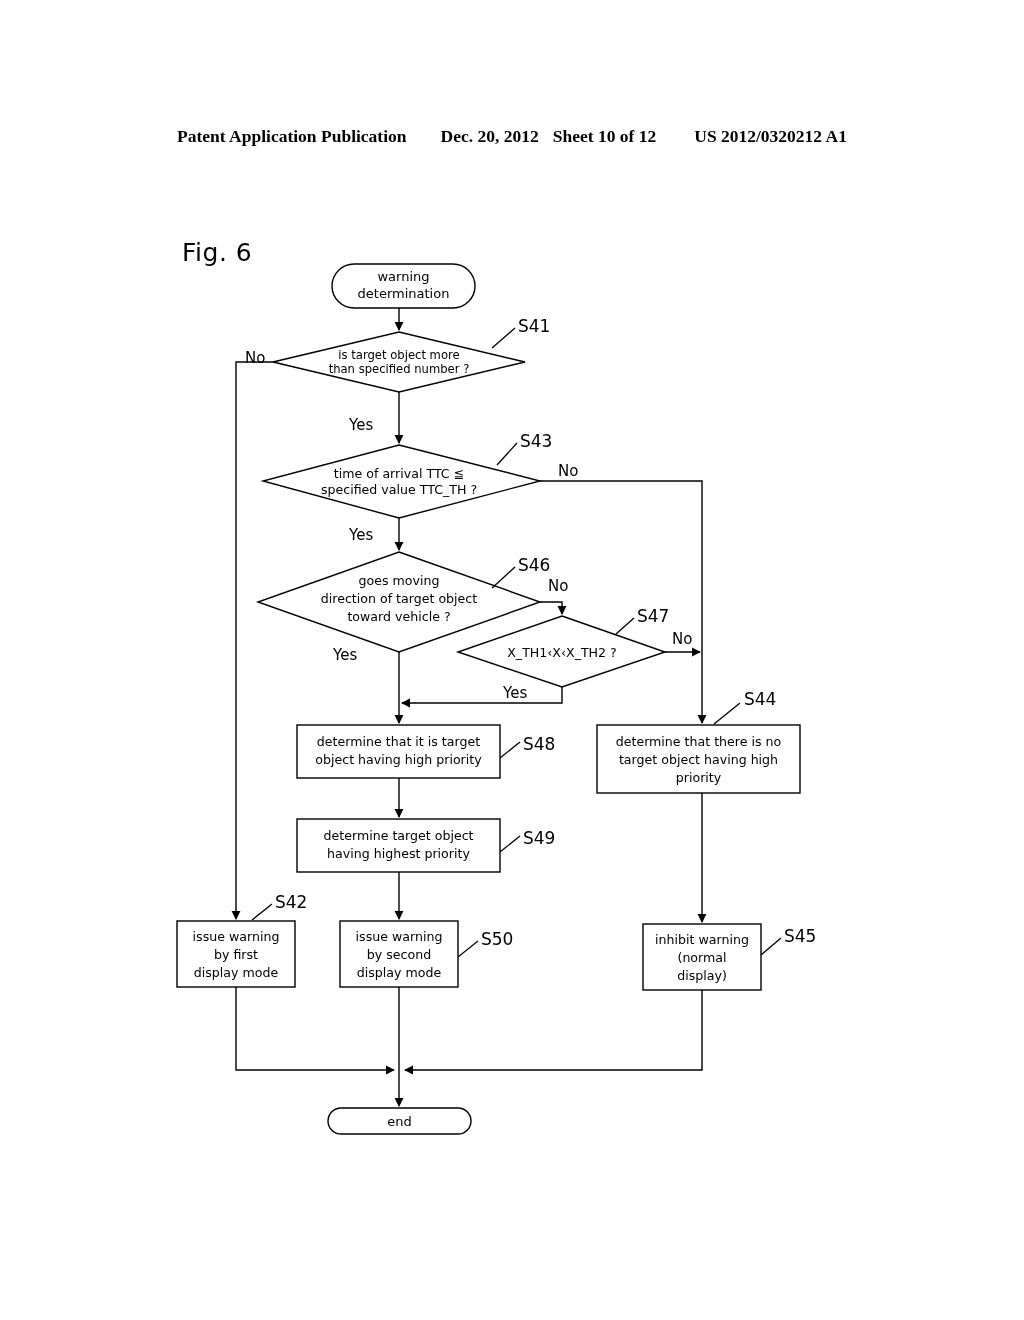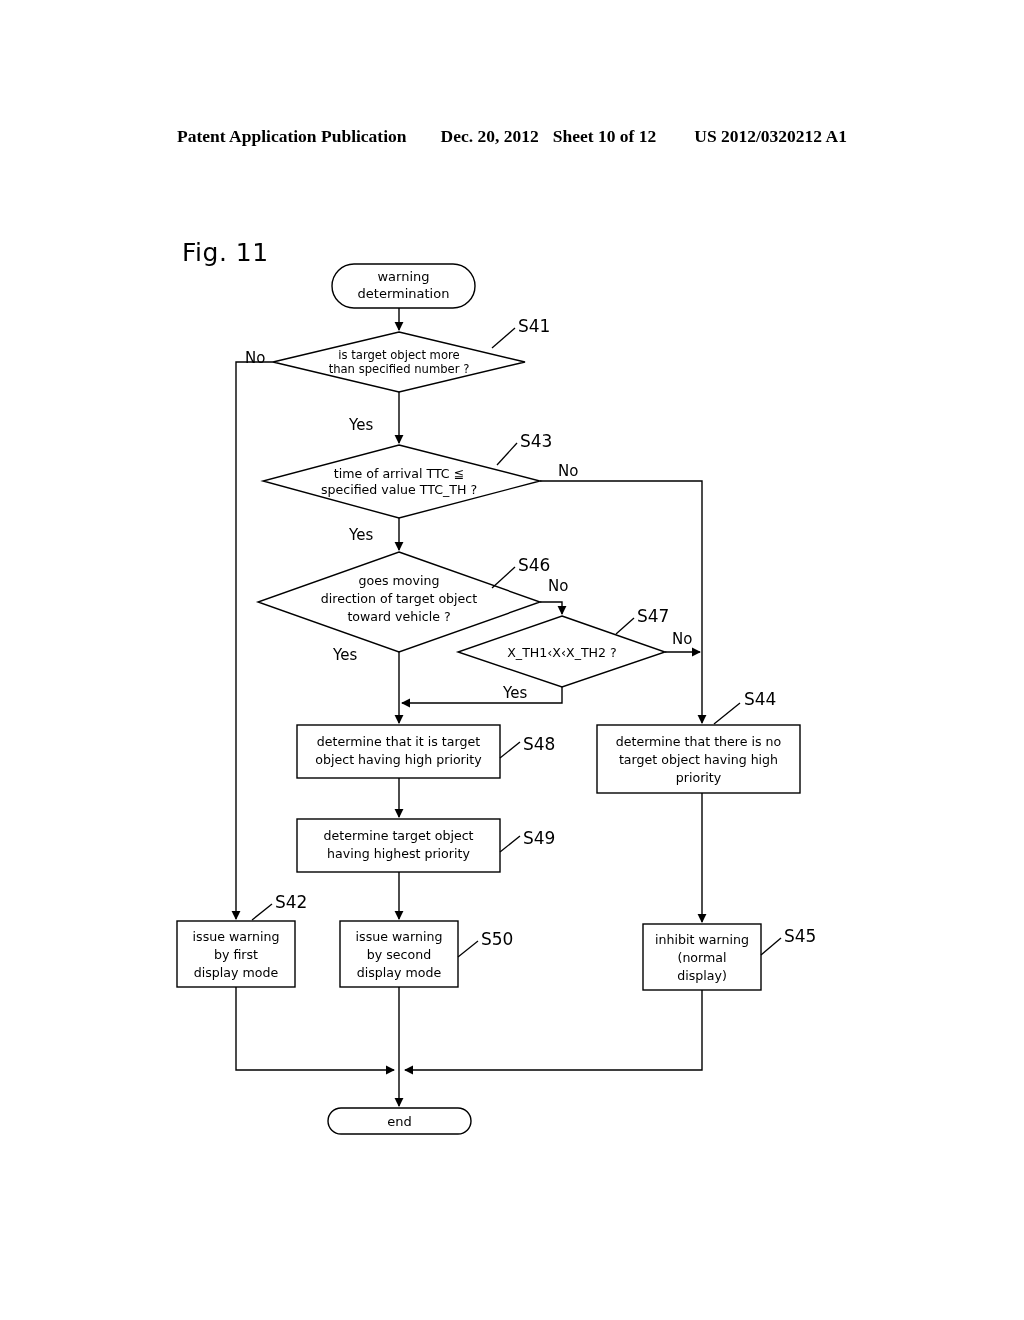--- a/index.html
+++ b/index.html
@@ -93,7 +93,7 @@
     <span>Patent Application Publication</span><span class="hdr-gap-a"></span><span>Dec. 20, 2012</span><span class="hdr-gap-b"></span><span>Sheet 10 of 12</span><span class="hdr-gap-c"></span><span>US 2012/0320212 A1</span>
   </div>
 
-  <div class="fig-label">Fig. 11</div>
+  <div class="fig-label">Fig. 6</div>
 
   <svg id="flow" viewBox="0 0 1024 1320">
     <defs>

